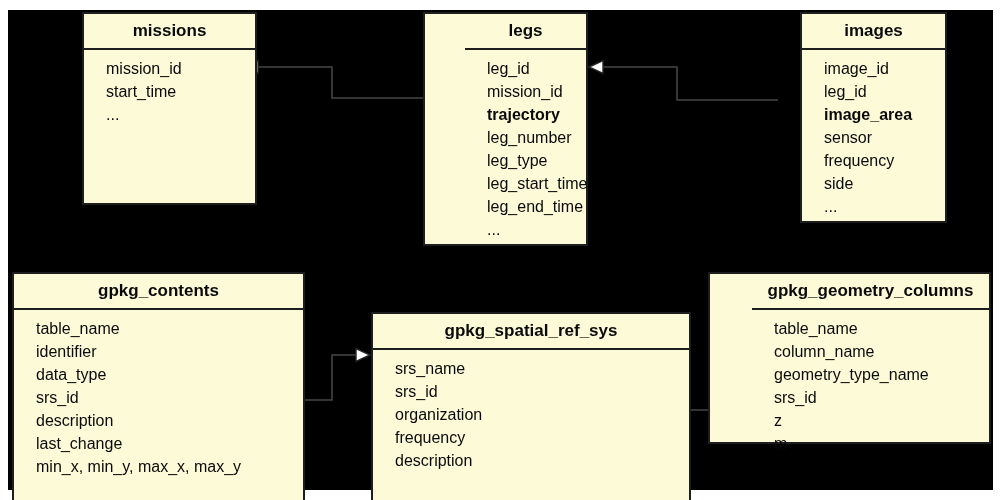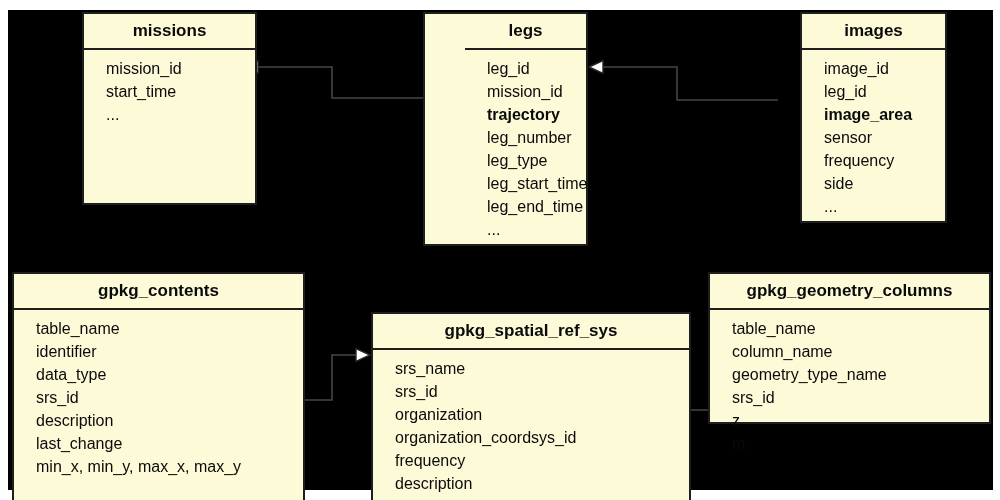--- a/index.html
+++ b/index.html
@@ -123,7 +123,7 @@
       </div>
   </div>
 
-  <div class="table" style="left:708px; top:272px; width:283px; height:152px;">
+  <div class="table" style="left:708px; top:272px; width:283px; height:172px;padding-left:42px;">
     <div class="t-header">gpkg_geometry_columns</div>
     <div class="t-fields">
         <div class="field">table_name</div>

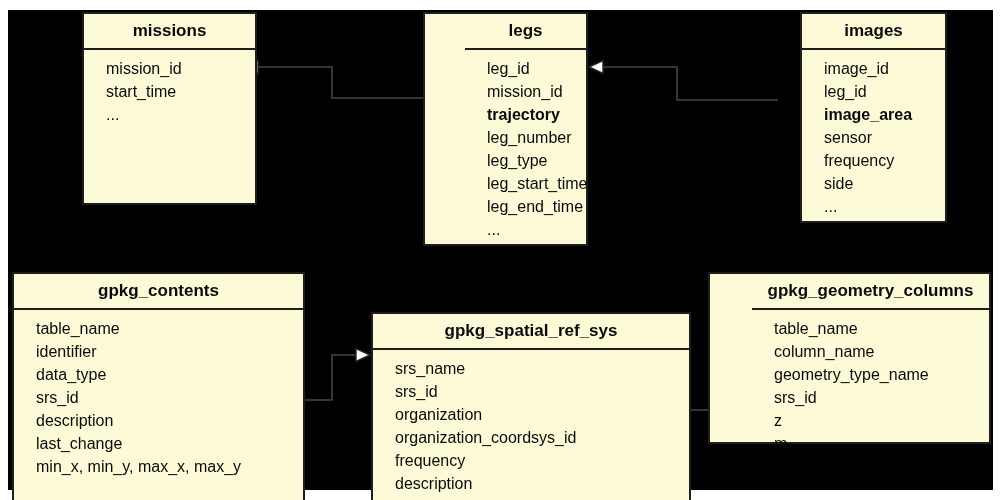--- a/index.html
+++ b/index.html
@@ -117,7 +117,6 @@
         <div class="field">srs_name</div>
         <div class="field">srs_id</div>
         <div class="field">organization</div>
-        <div class="field">organization_coordsys_id</div>
         <div class="field">frequency</div>
         <div class="field">description</div>
       </div>

